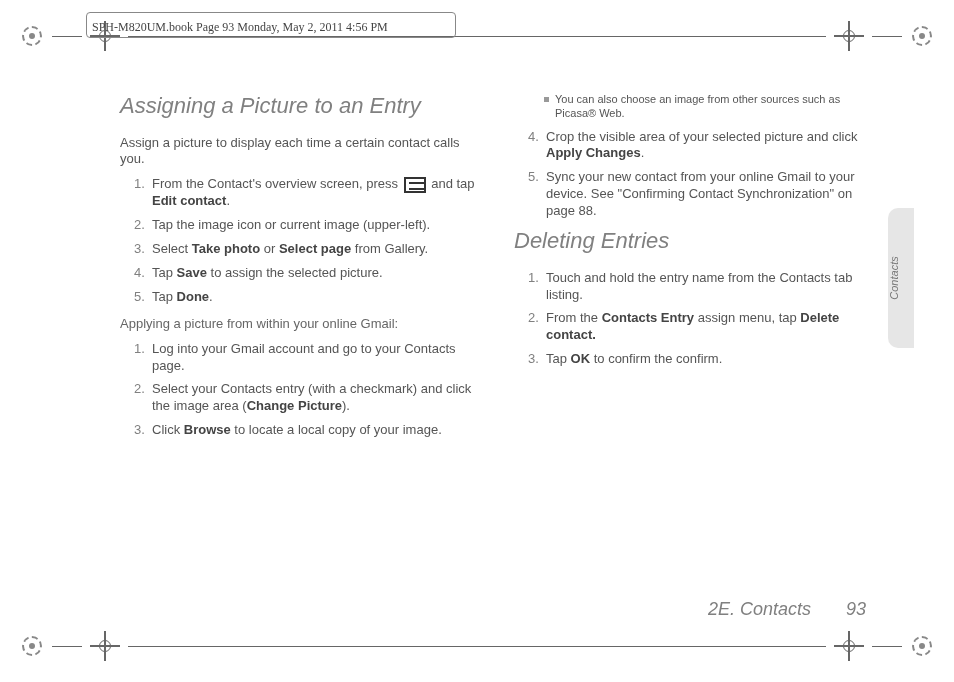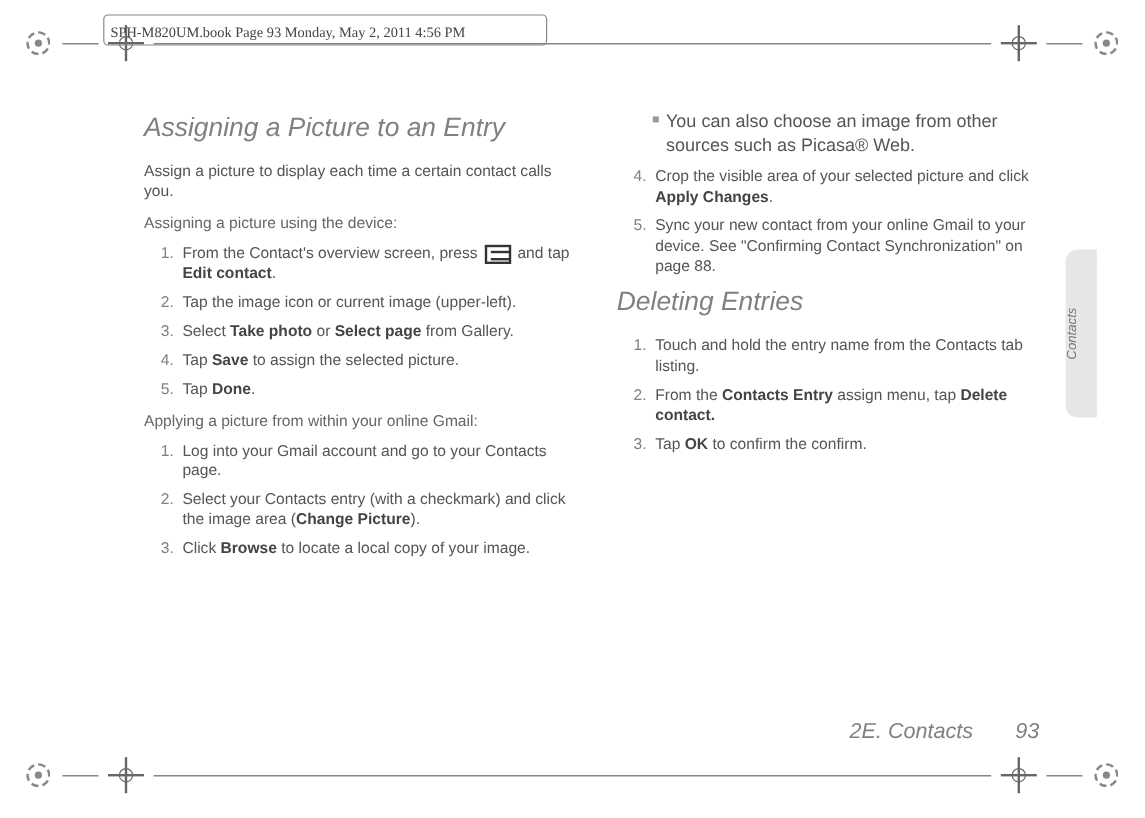--- a/index.html
+++ b/index.html
@@ -141,7 +141,7 @@
   .sub-bullet {
     display: flex;
     margin: 6px 0 0 18px;
-    font-size: 15px;
+    font-size: 11px;
   }
   .sub-bullet .sq {
     width: 5px; height: 5px;

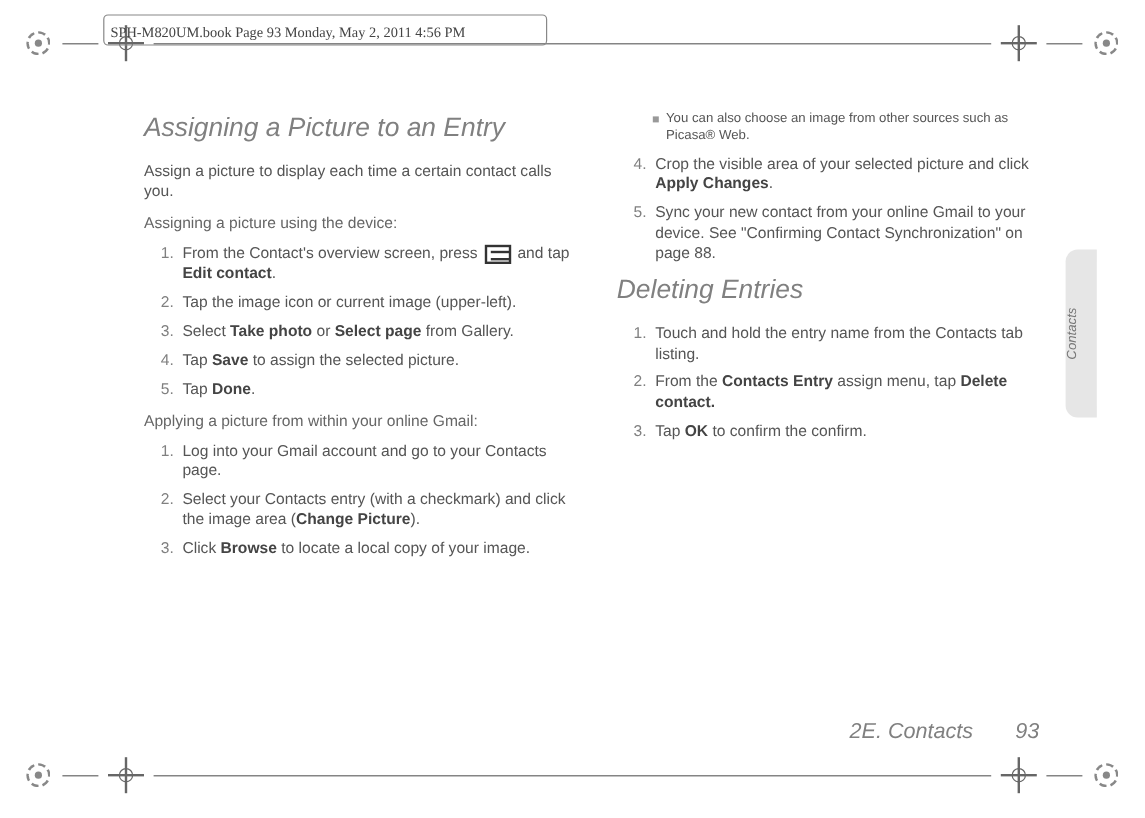--- a/index.html
+++ b/index.html
@@ -237,7 +237,6 @@
   <div class="col">
     <h2 class="section-title">Assigning a Picture to an Entry</h2>
     <p>Assign a picture to display each time a certain contact calls you.</p>
-    <p class="subhead">Assigning a picture using the device:</p>
     <ol class="steps">
       <li>
         <span class="num">1.</span>

